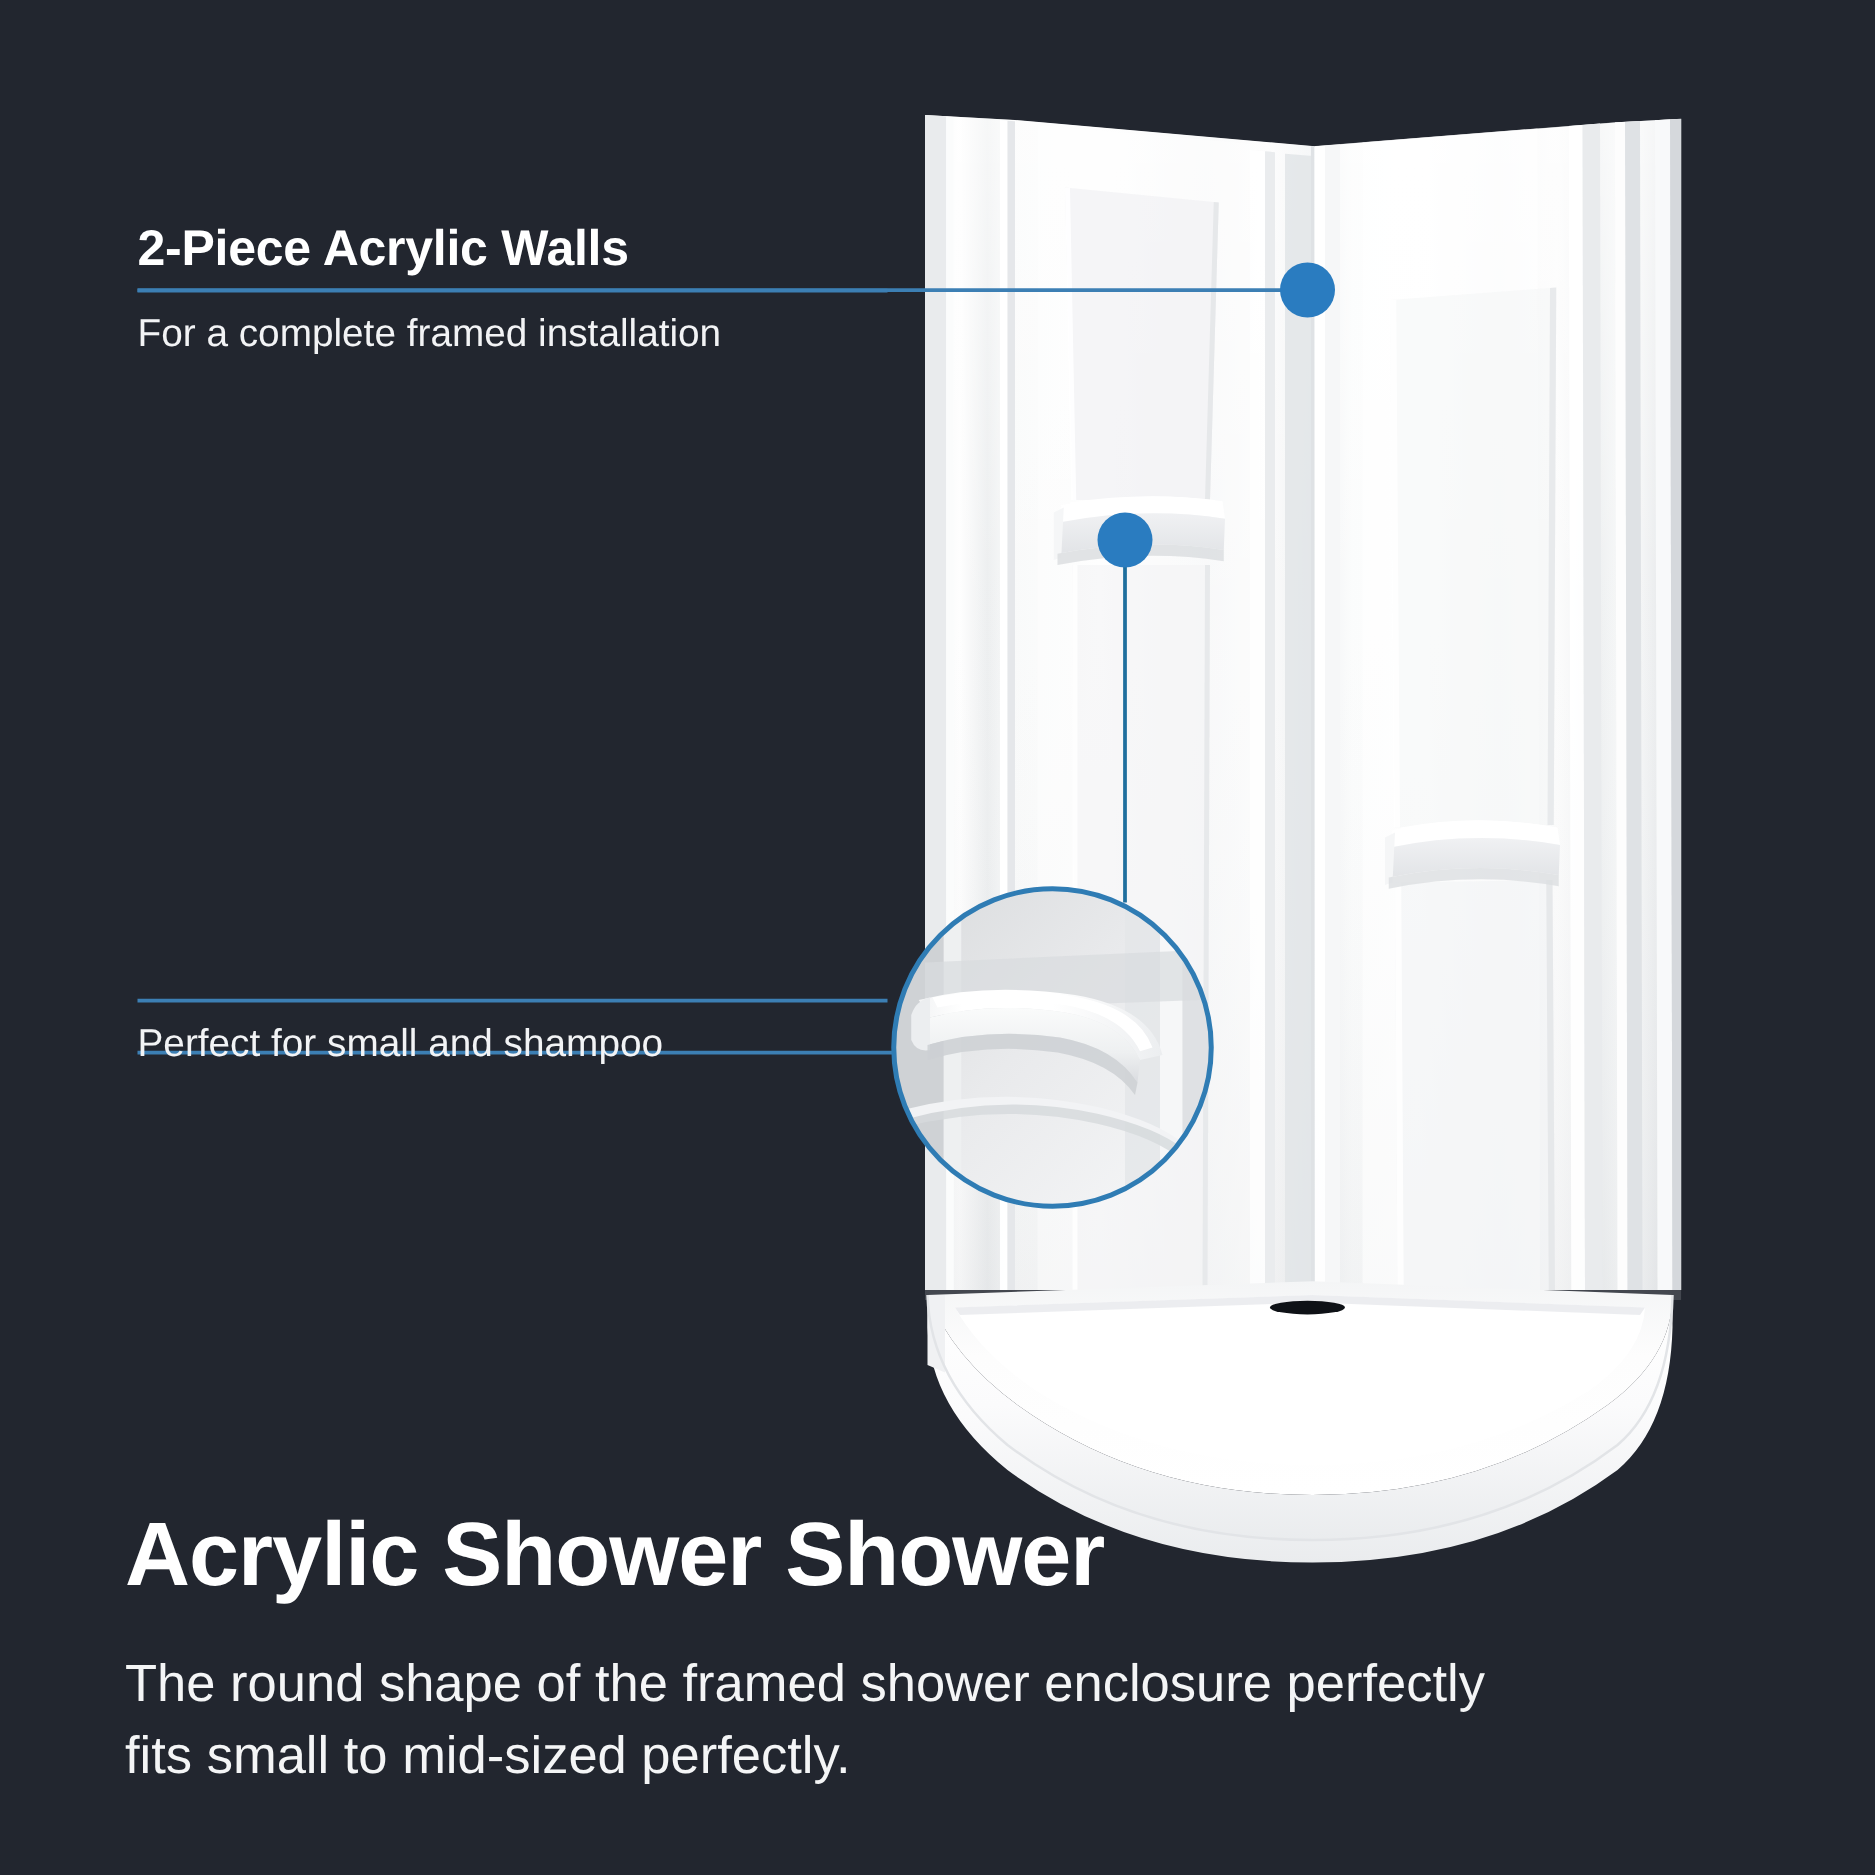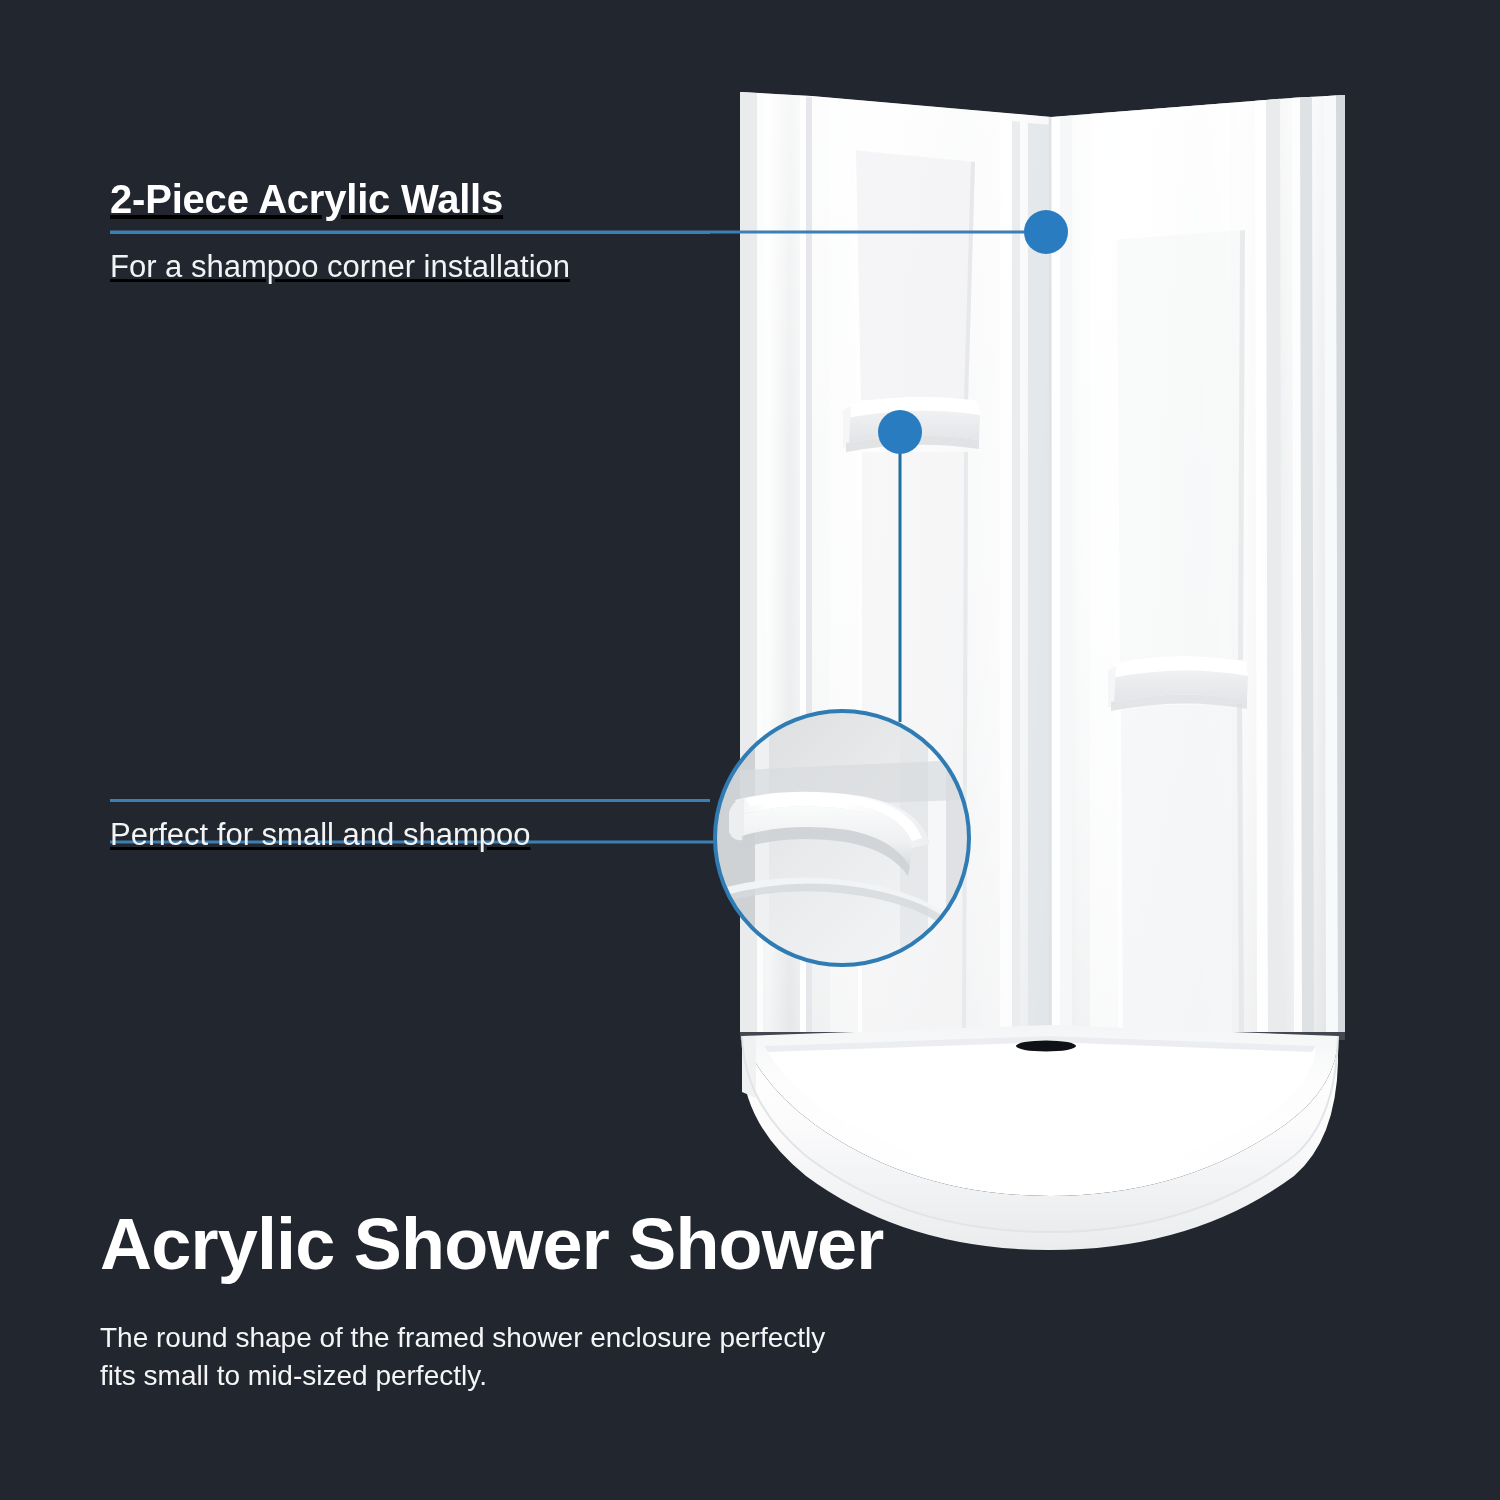--- a/index.html
+++ b/index.html
@@ -34,7 +34,6 @@
   .callout {
     position: absolute;
     width: 600px;
-    text-decoration: underline;
   }
   .callout-title {
     font-size: 40px;

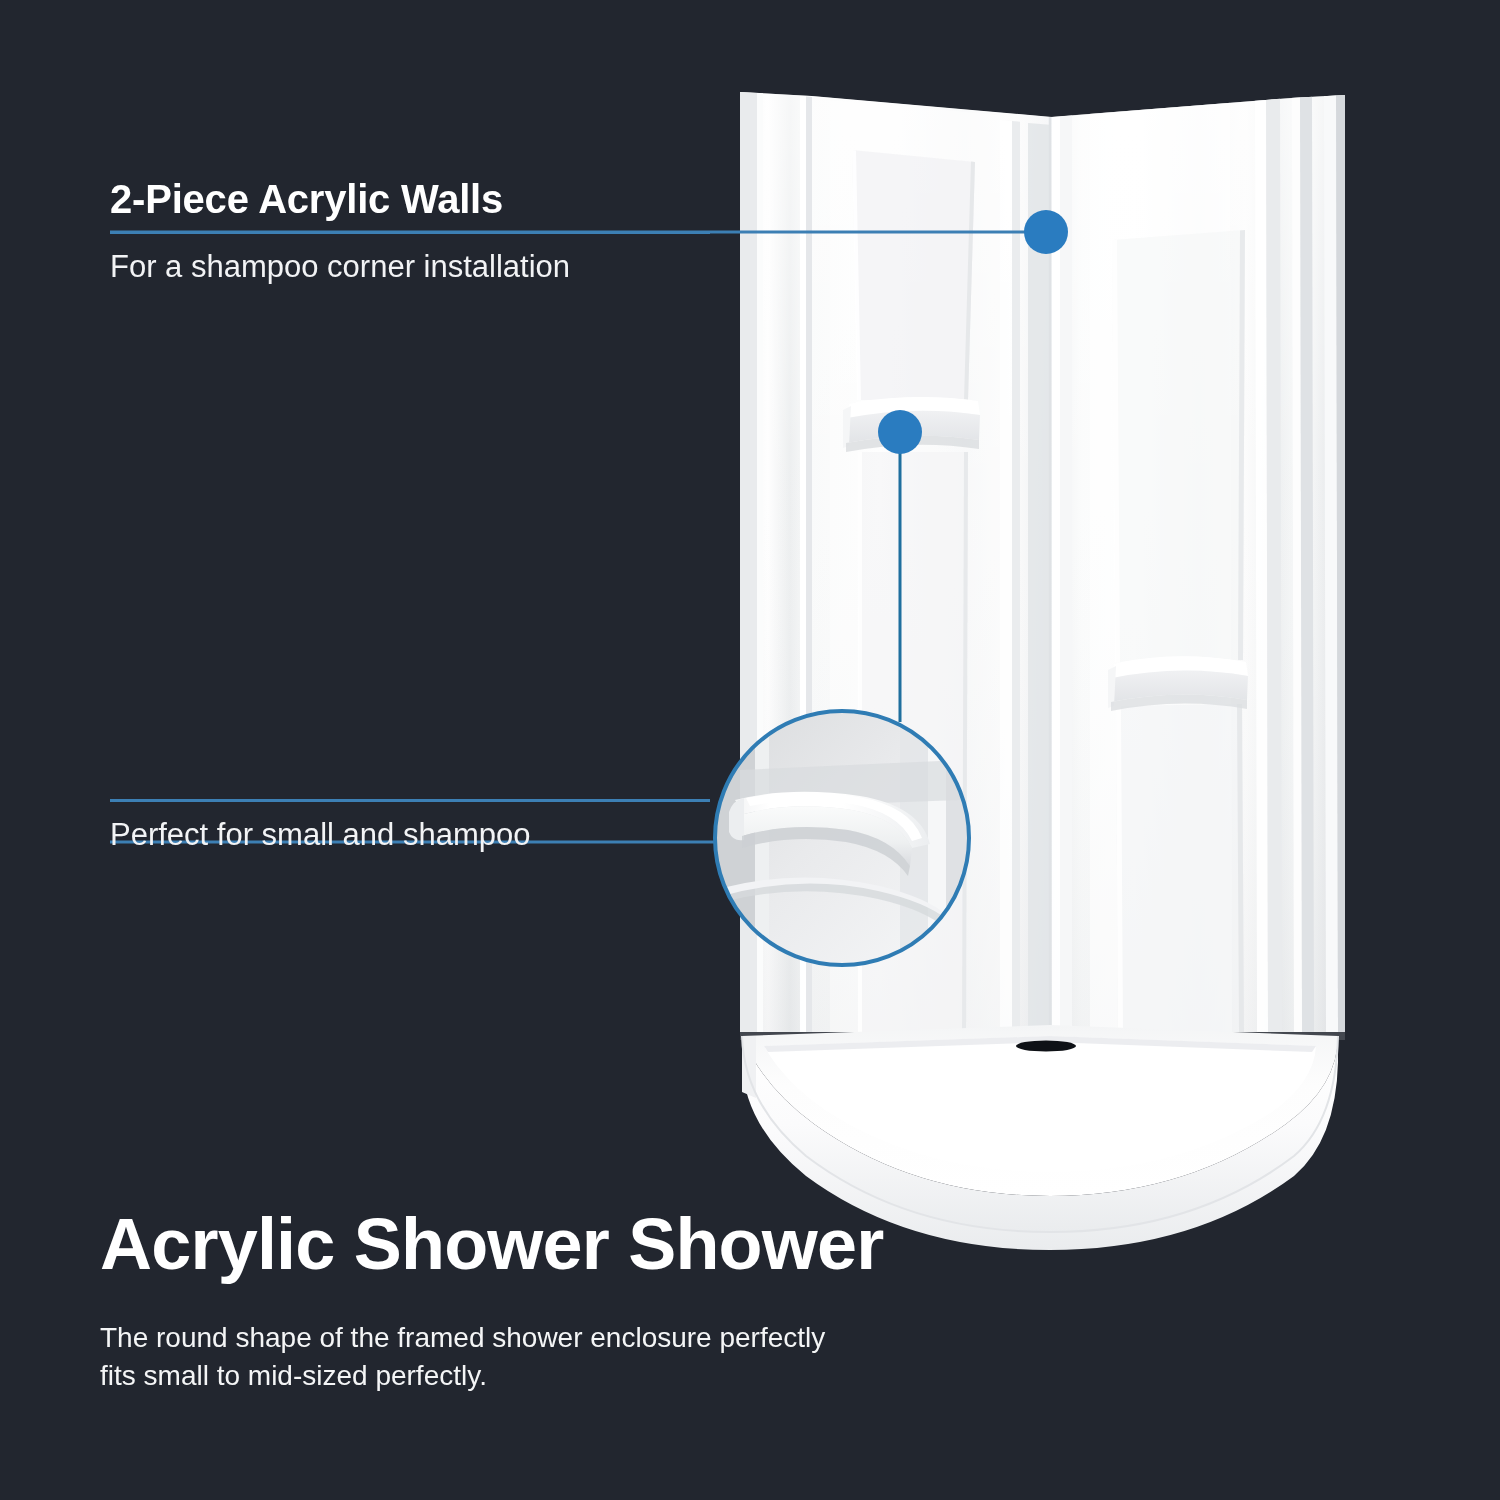--- a/index.html
+++ b/index.html
@@ -363,7 +363,7 @@
   <div class="callout" id="callout-walls">
     <div class="callout-title">2-Piece Acrylic Walls</div>
     <div class="callout-rule"></div>
-    <div class="callout-sub">For a shampoo corner installation</div>
+    <div class="callout-sub">For a complete framed installation</div>
   </div>
 
   <div class="callout" id="callout-shelf">

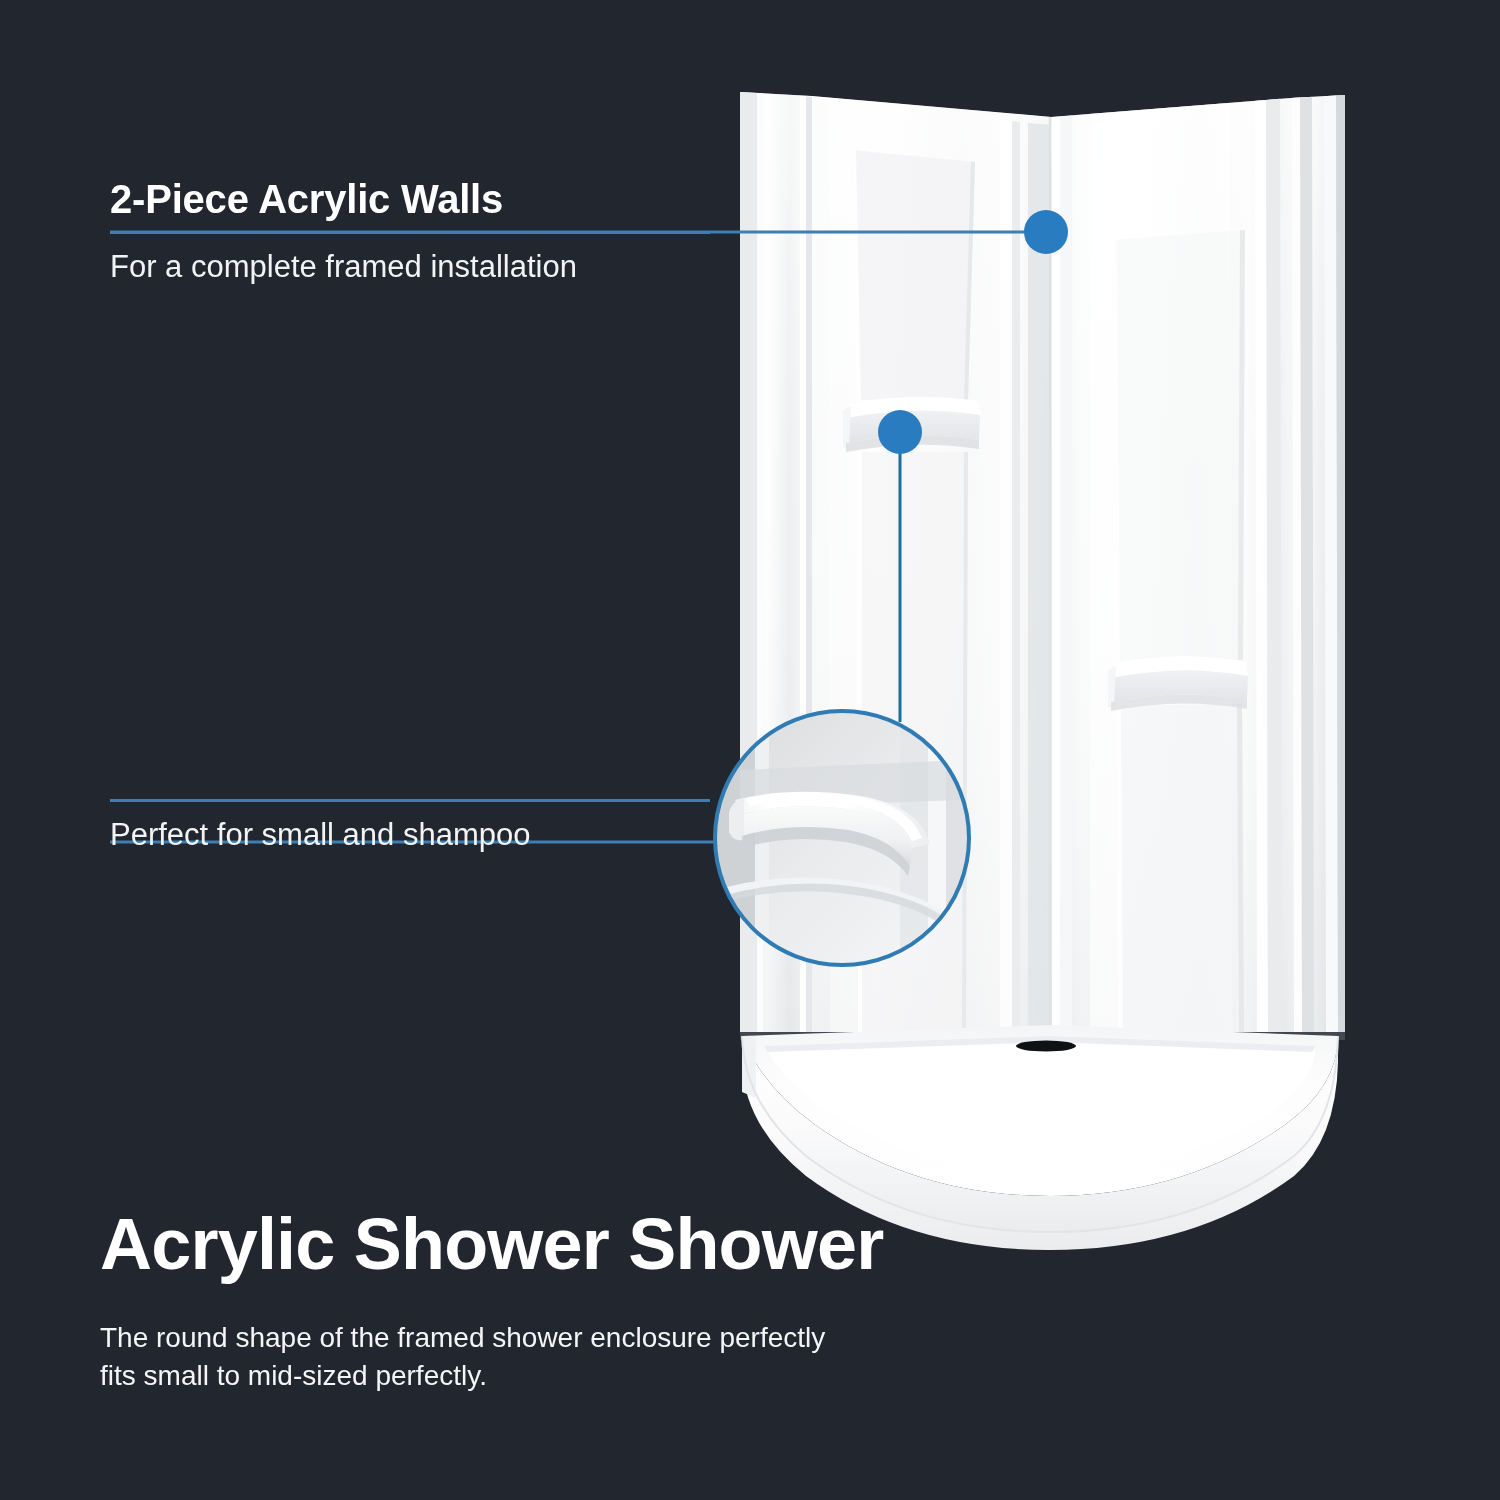--- a/index.html
+++ b/index.html
@@ -79,7 +79,7 @@
   }
   #main-body {
     margin-top: 38px;
-    font-size: 28px;
+    font-size: 42px;
     line-height: 1.34;
     color: #f4f5f6;
     max-width: 1000px;

